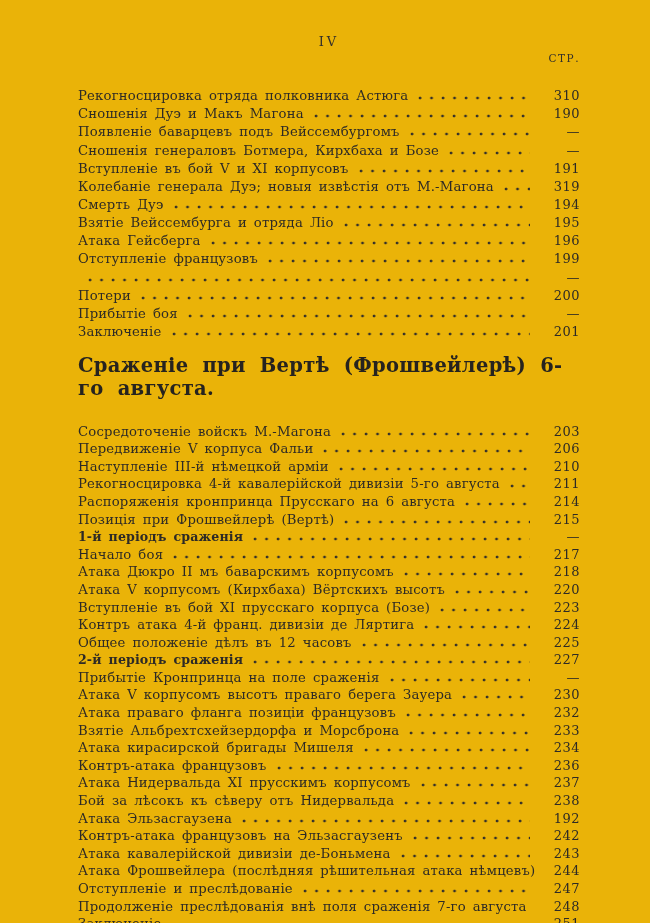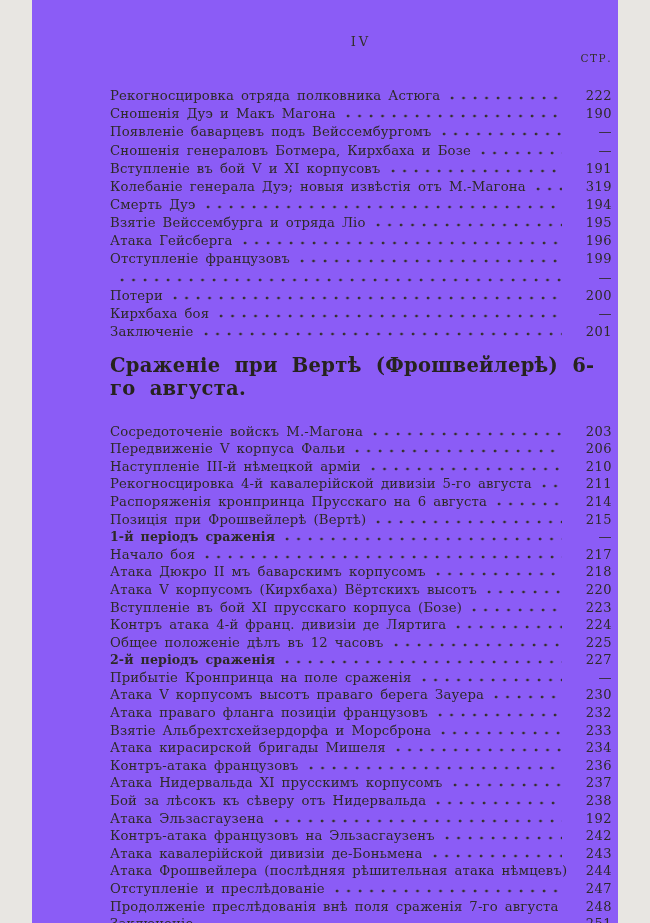--- a/index.html
+++ b/index.html
@@ -5,10 +5,10 @@
   html, body { margin: 0; padding: 0; background: #e8e6e2; }
   .page {
     position: relative;
-    width: 586px;
+    width: 650px;
     height: 923px;
     margin: 0 auto;
-    background: #8b5cf6;
+    background: #eab308;
     color: #2d2a26;
     font-family: "DejaVu Serif", "Liberation Serif", serif;
     overflow: hidden;

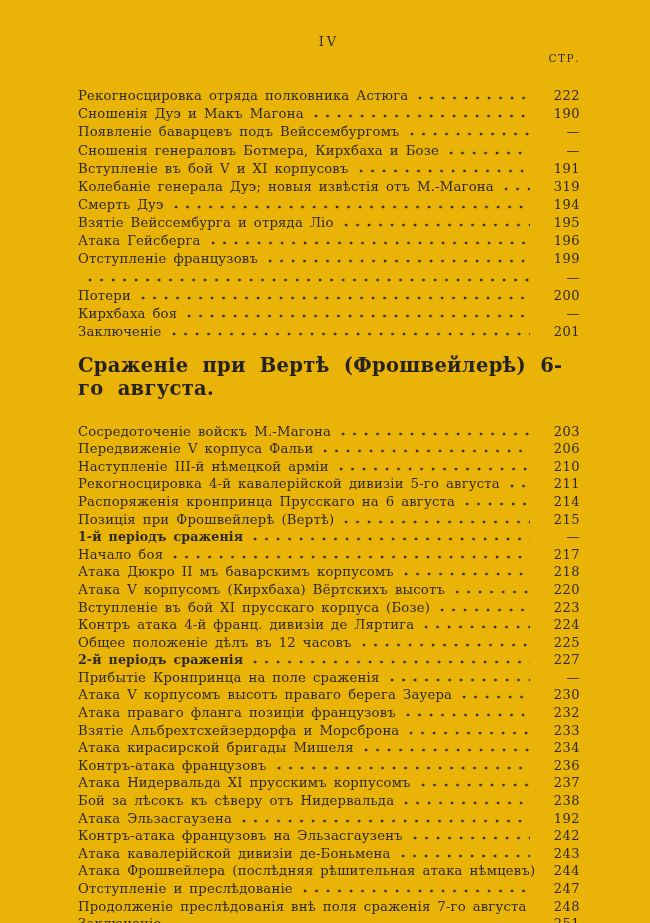--- a/index.html
+++ b/index.html
@@ -88,7 +88,7 @@
         <div class="row">
           <span class="t">Рекогносцировка отряда полковника Астюга</span>
           <span class="dots"></span>
-          <span class="pg">222</span>
+          <span class="pg">310</span>
         </div>
         <div class="row">
           <span class="t">Сношенія Дуэ и Макъ Магона</span>

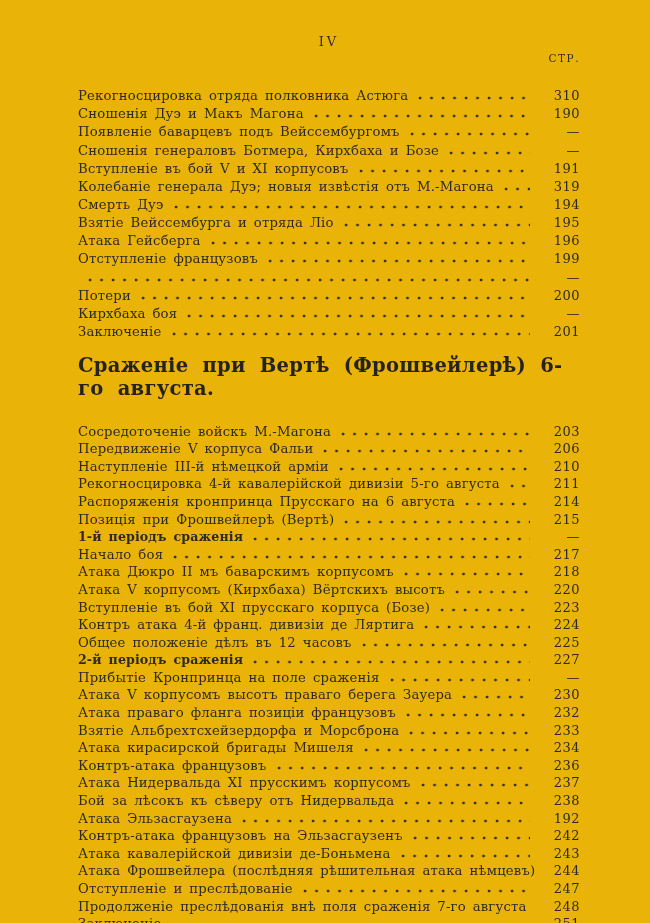--- a/index.html
+++ b/index.html
@@ -145,7 +145,7 @@
           <span class="pg">200</span>
         </div>
         <div class="row">
-          <span class="t">Кирхбаха боя</span>
+          <span class="t">Прибытіе боя</span>
           <span class="dots"></span>
           <span class="pg">—</span>
         </div>

